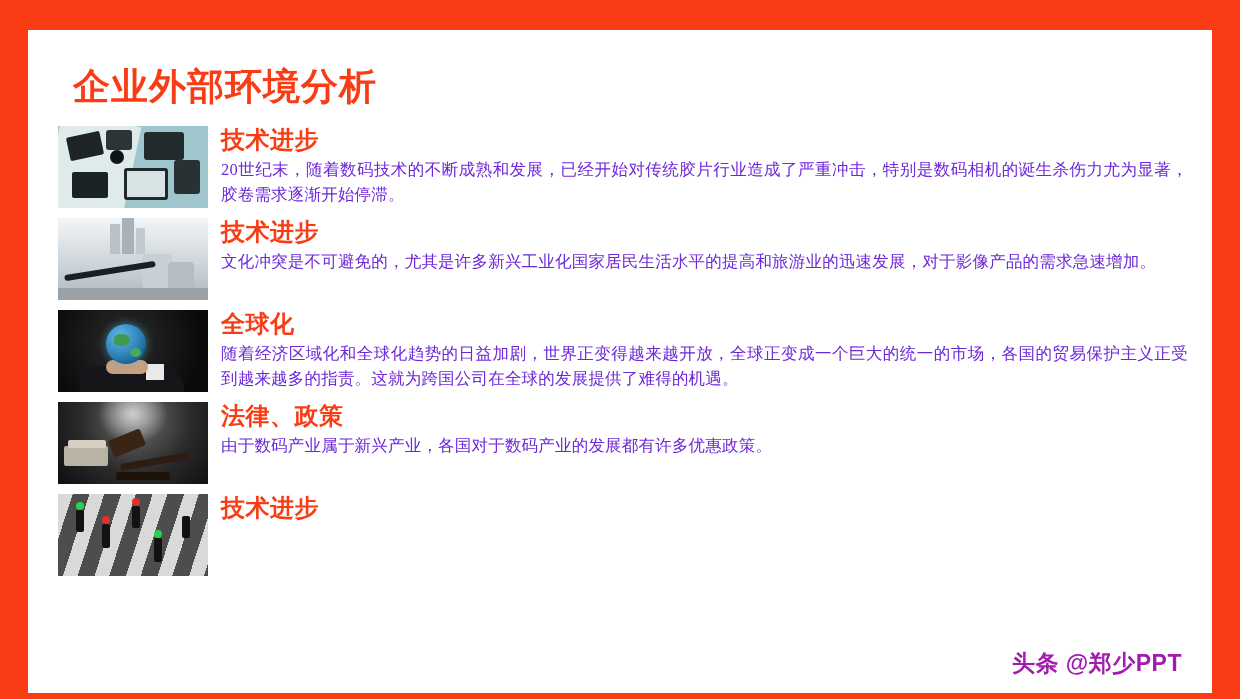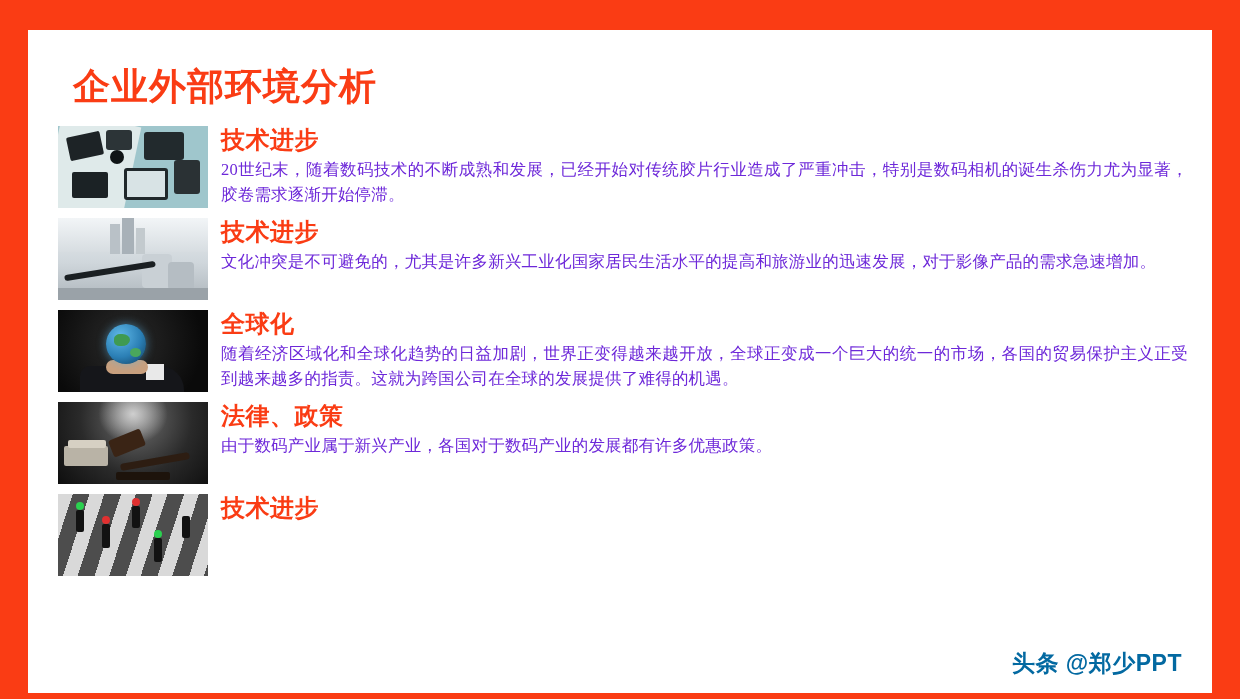--- a/index.html
+++ b/index.html
@@ -73,7 +73,7 @@
     right: 30px; bottom: 14px;
     font-size: 23px;
     font-weight: bold;
-    color: #0369a1;
+    color: #a21caf;
     letter-spacing: 0.5px;
   }
 

